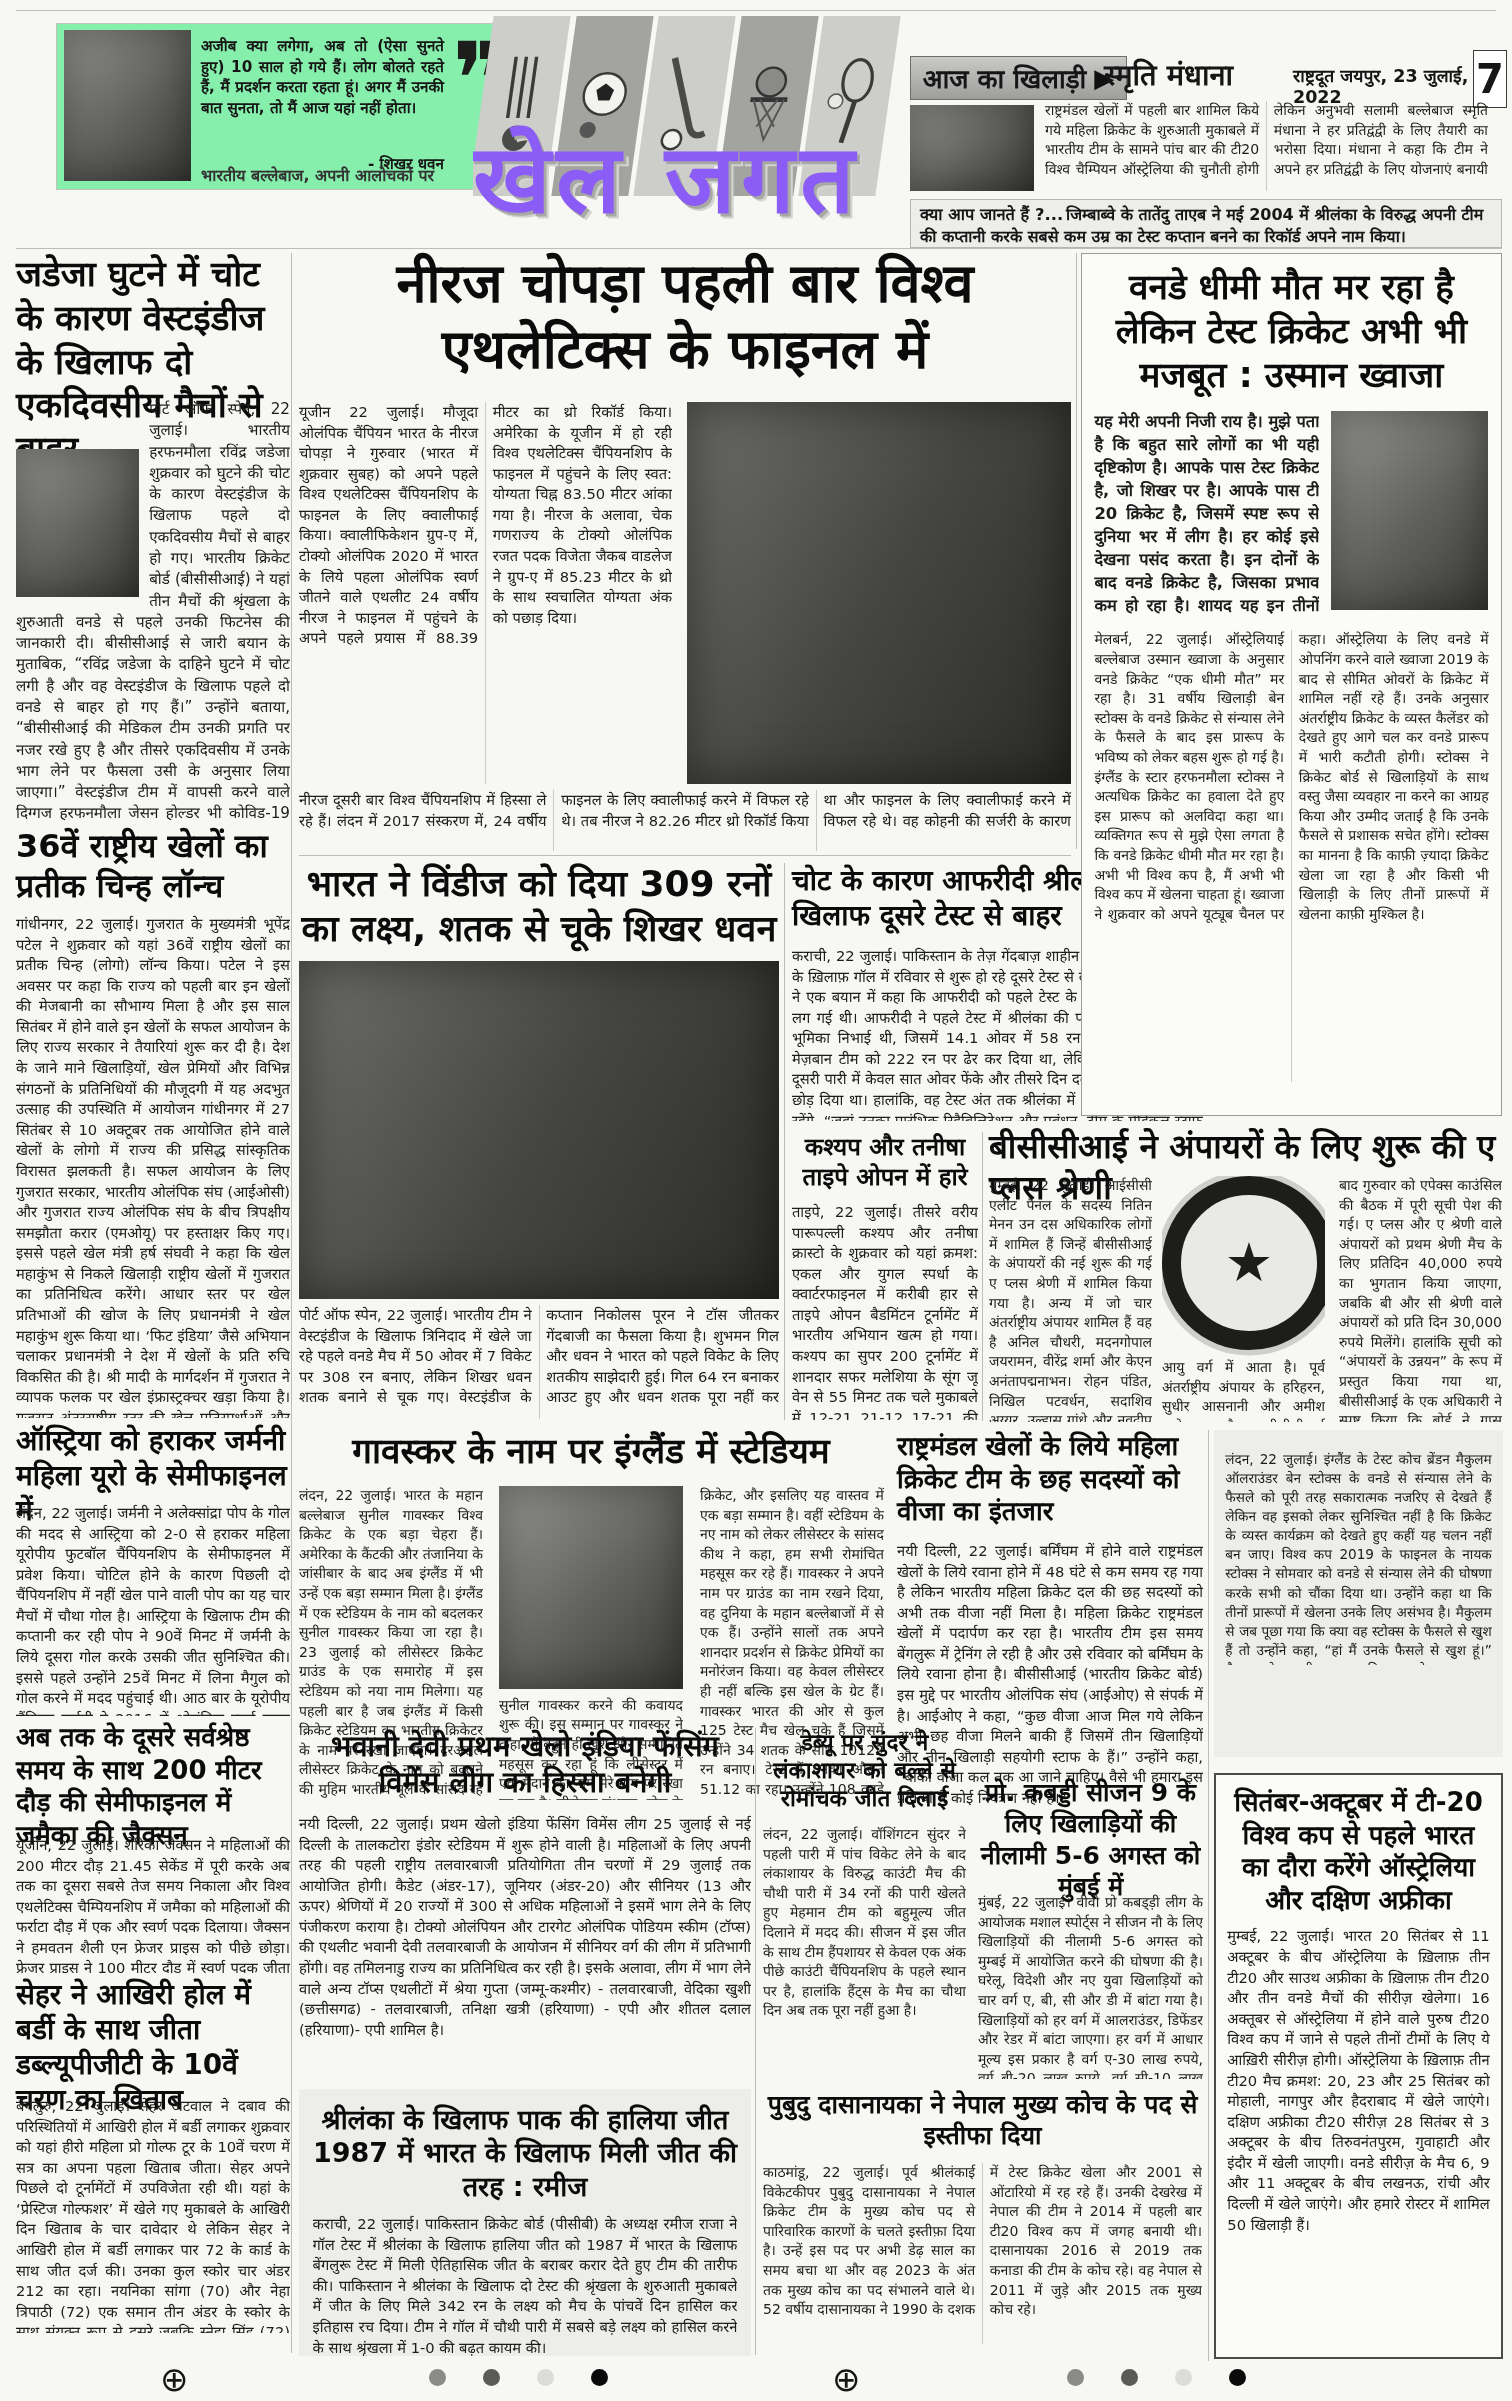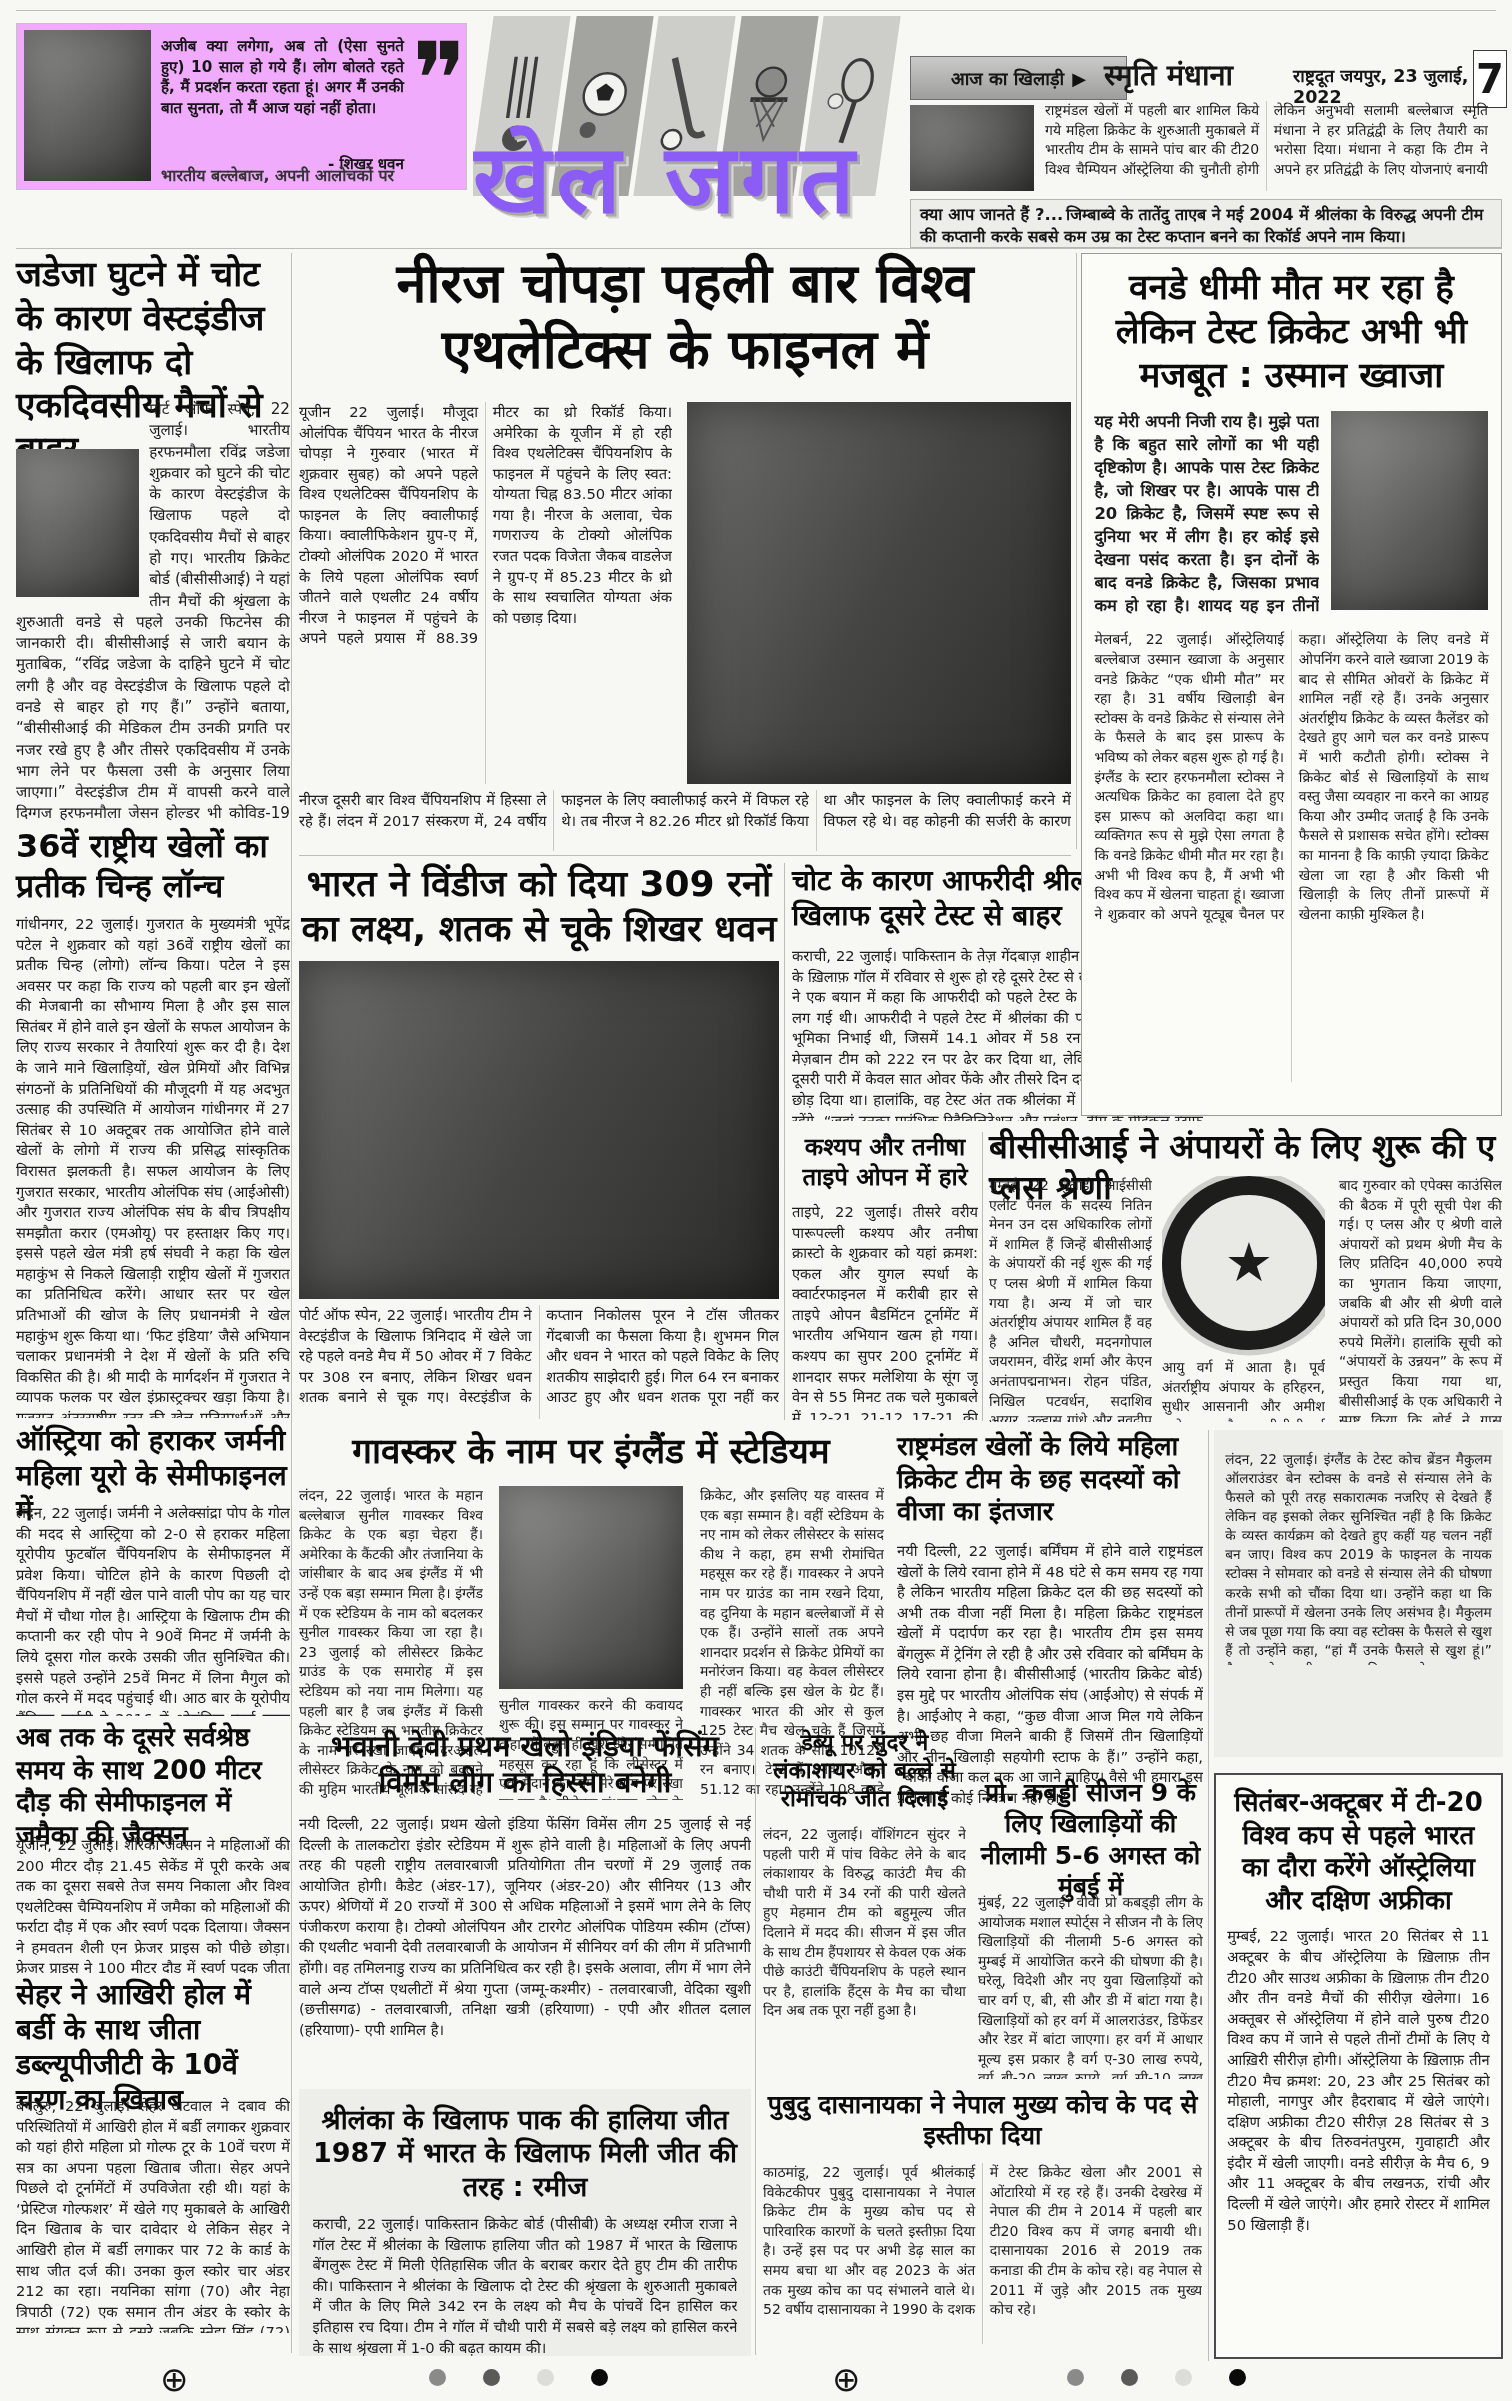--- a/index.html
+++ b/index.html
@@ -25,7 +25,7 @@
          display:flex;align-items:center;justify-content:center;font-weight:800;}
   .pagebox{border:1.7px solid #3a3a38;display:flex;align-items:center;justify-content:center;
            font-weight:800;background:#fff;}
-  .quote-card{background:#f0abfc;border:0.6px solid #c2c2bf;}
+  .quote-card{background:#86efac;border:0.6px solid #c2c2bf;margin-left:40px;}
   .logo-circle{width:136px;height:136px;border-radius:50%;background:#e9e9e6;
                border:19px solid #1d1d1b;display:flex;align-items:center;justify-content:center;
                box-shadow:0 0 0 5.6px #cfcfcc;margin:0 auto 8px auto;}

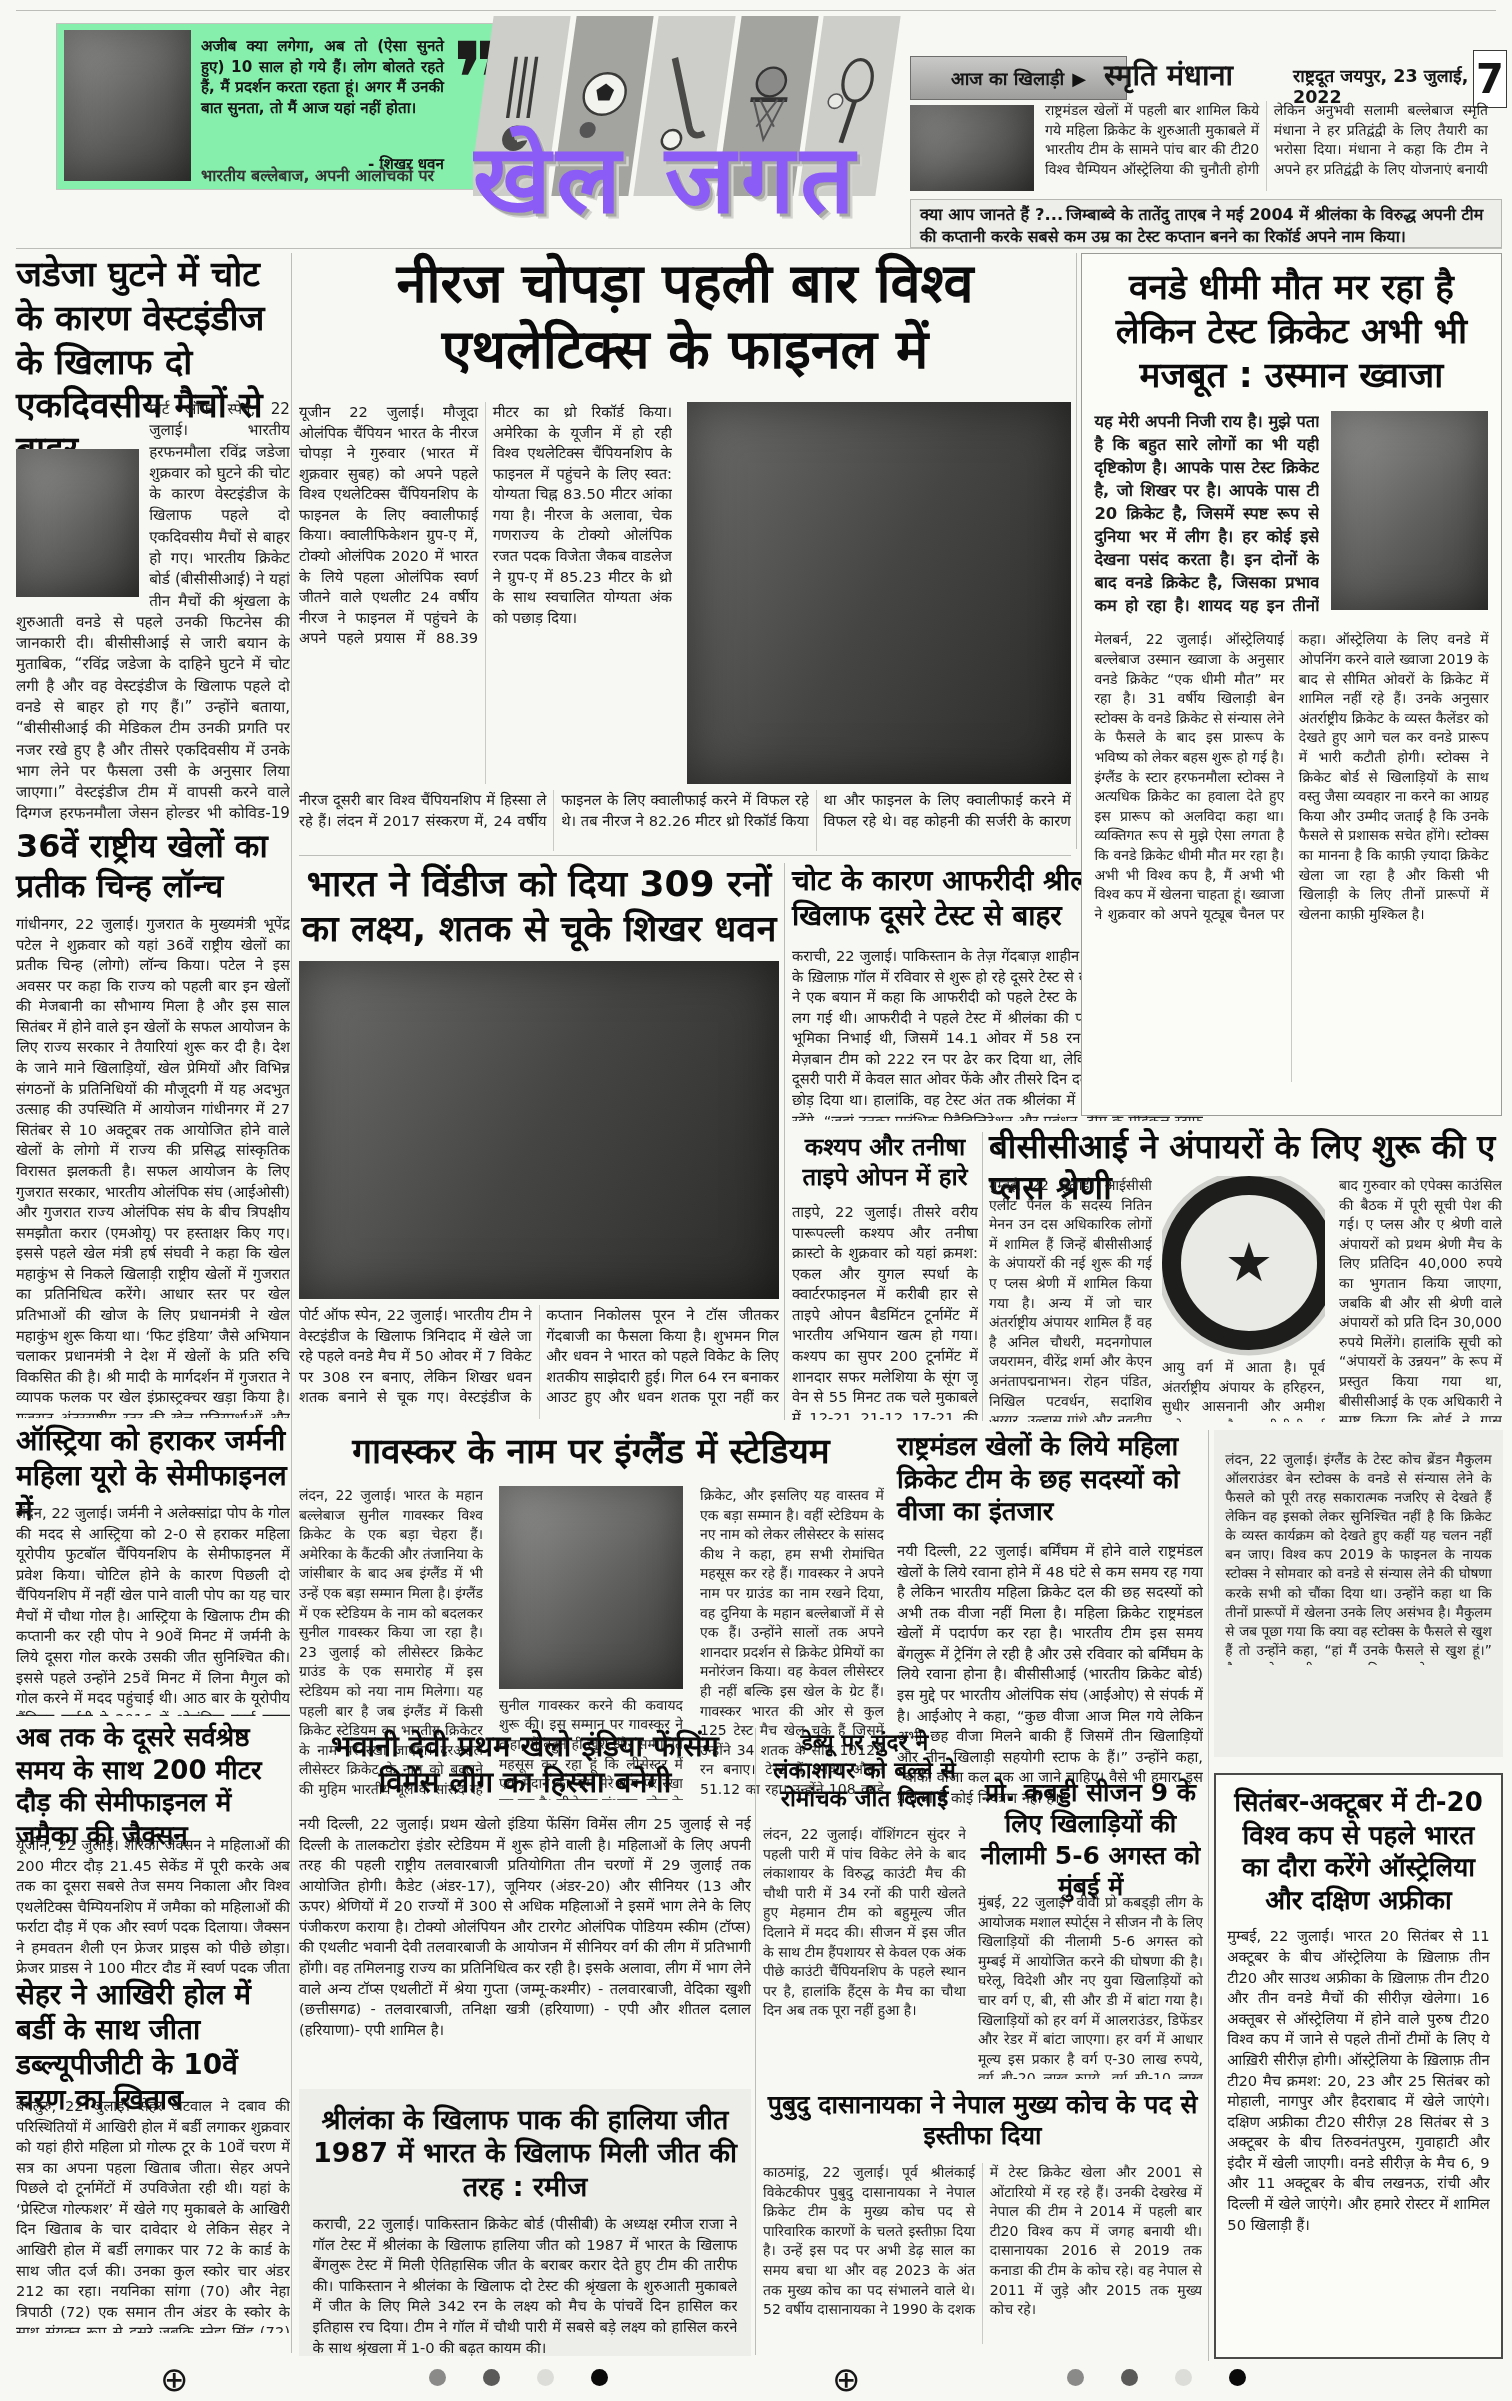--- a/index.html
+++ b/index.html
@@ -86,7 +86,7 @@
          text-shadow:2.8px 2.8px 0 #a8a8a5,5.1px 5.1px 0 #d3d3d0;white-space:nowrap">खेल जगत</div>
   </div>
 
-  <div class="abs badge" style="left:910px;top:56px;width:215px;height:42px;font-size:18px">
+  <div class="abs badge" style="left:910px;top:56px;width:215px;height:42px;font-size:26px">
     <span>आज का खिलाड़ी</span>
     <span style="margin-left:8px;color:#111">▶</span>
   </div>

